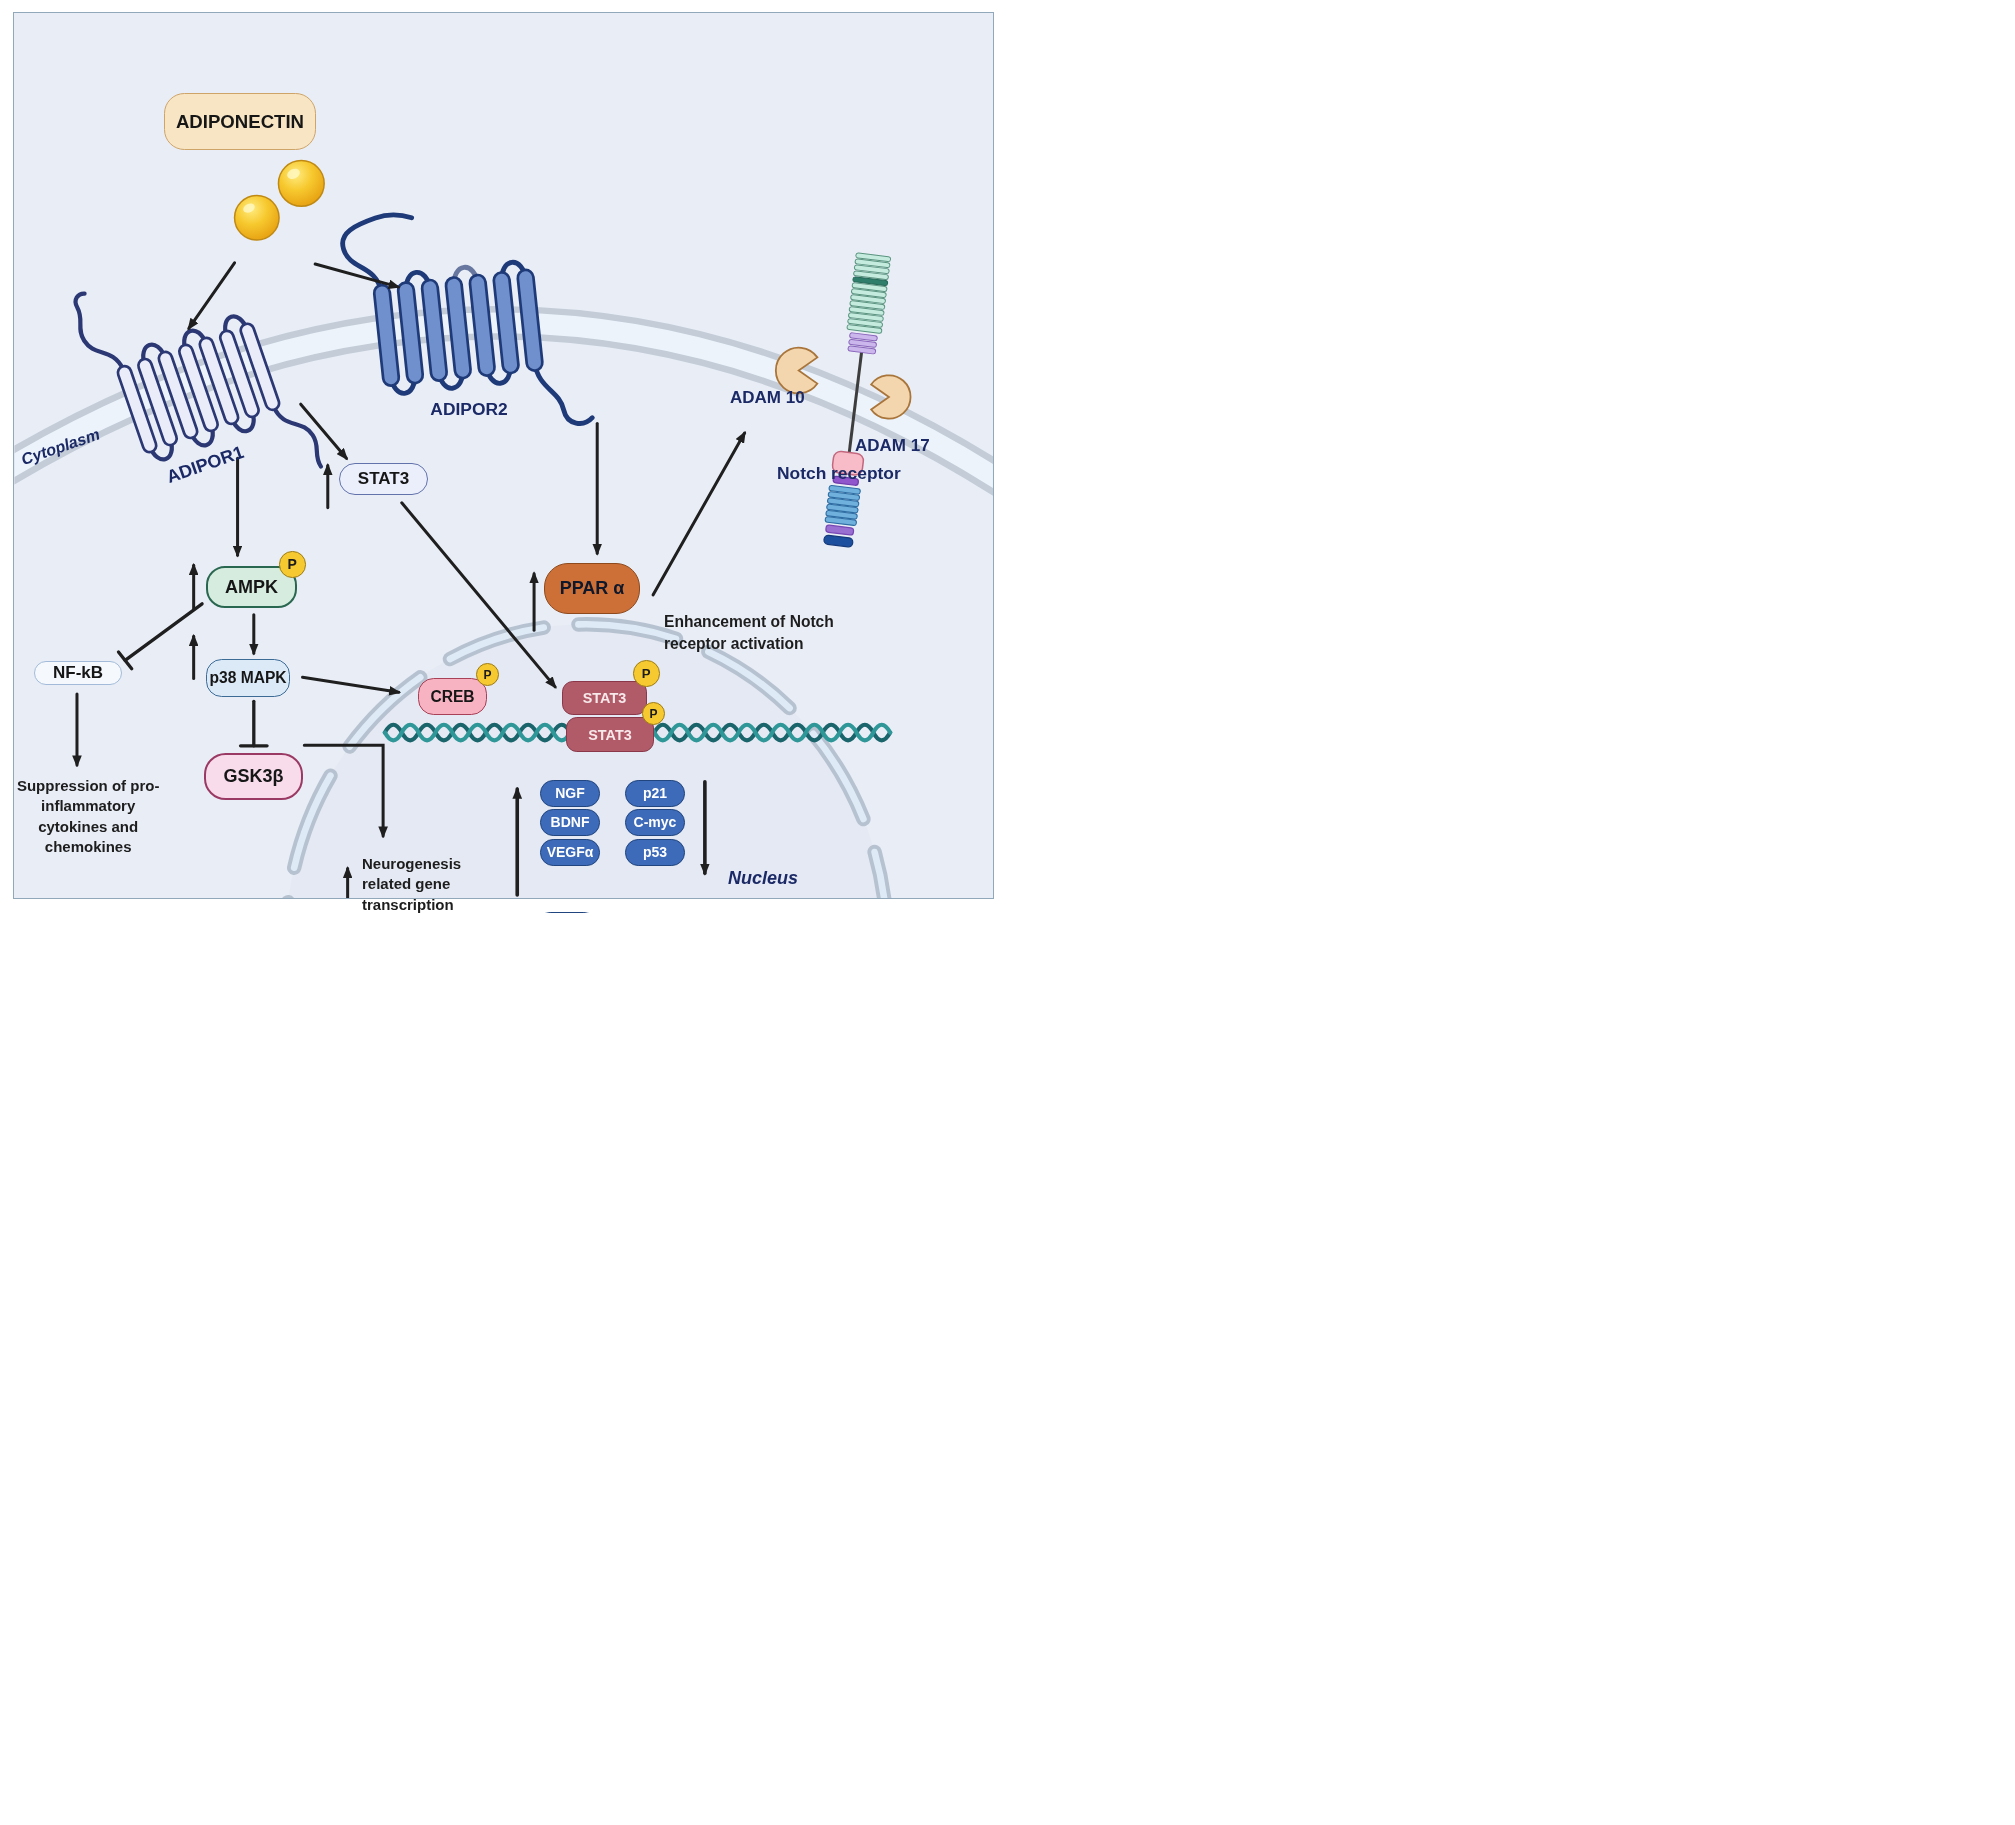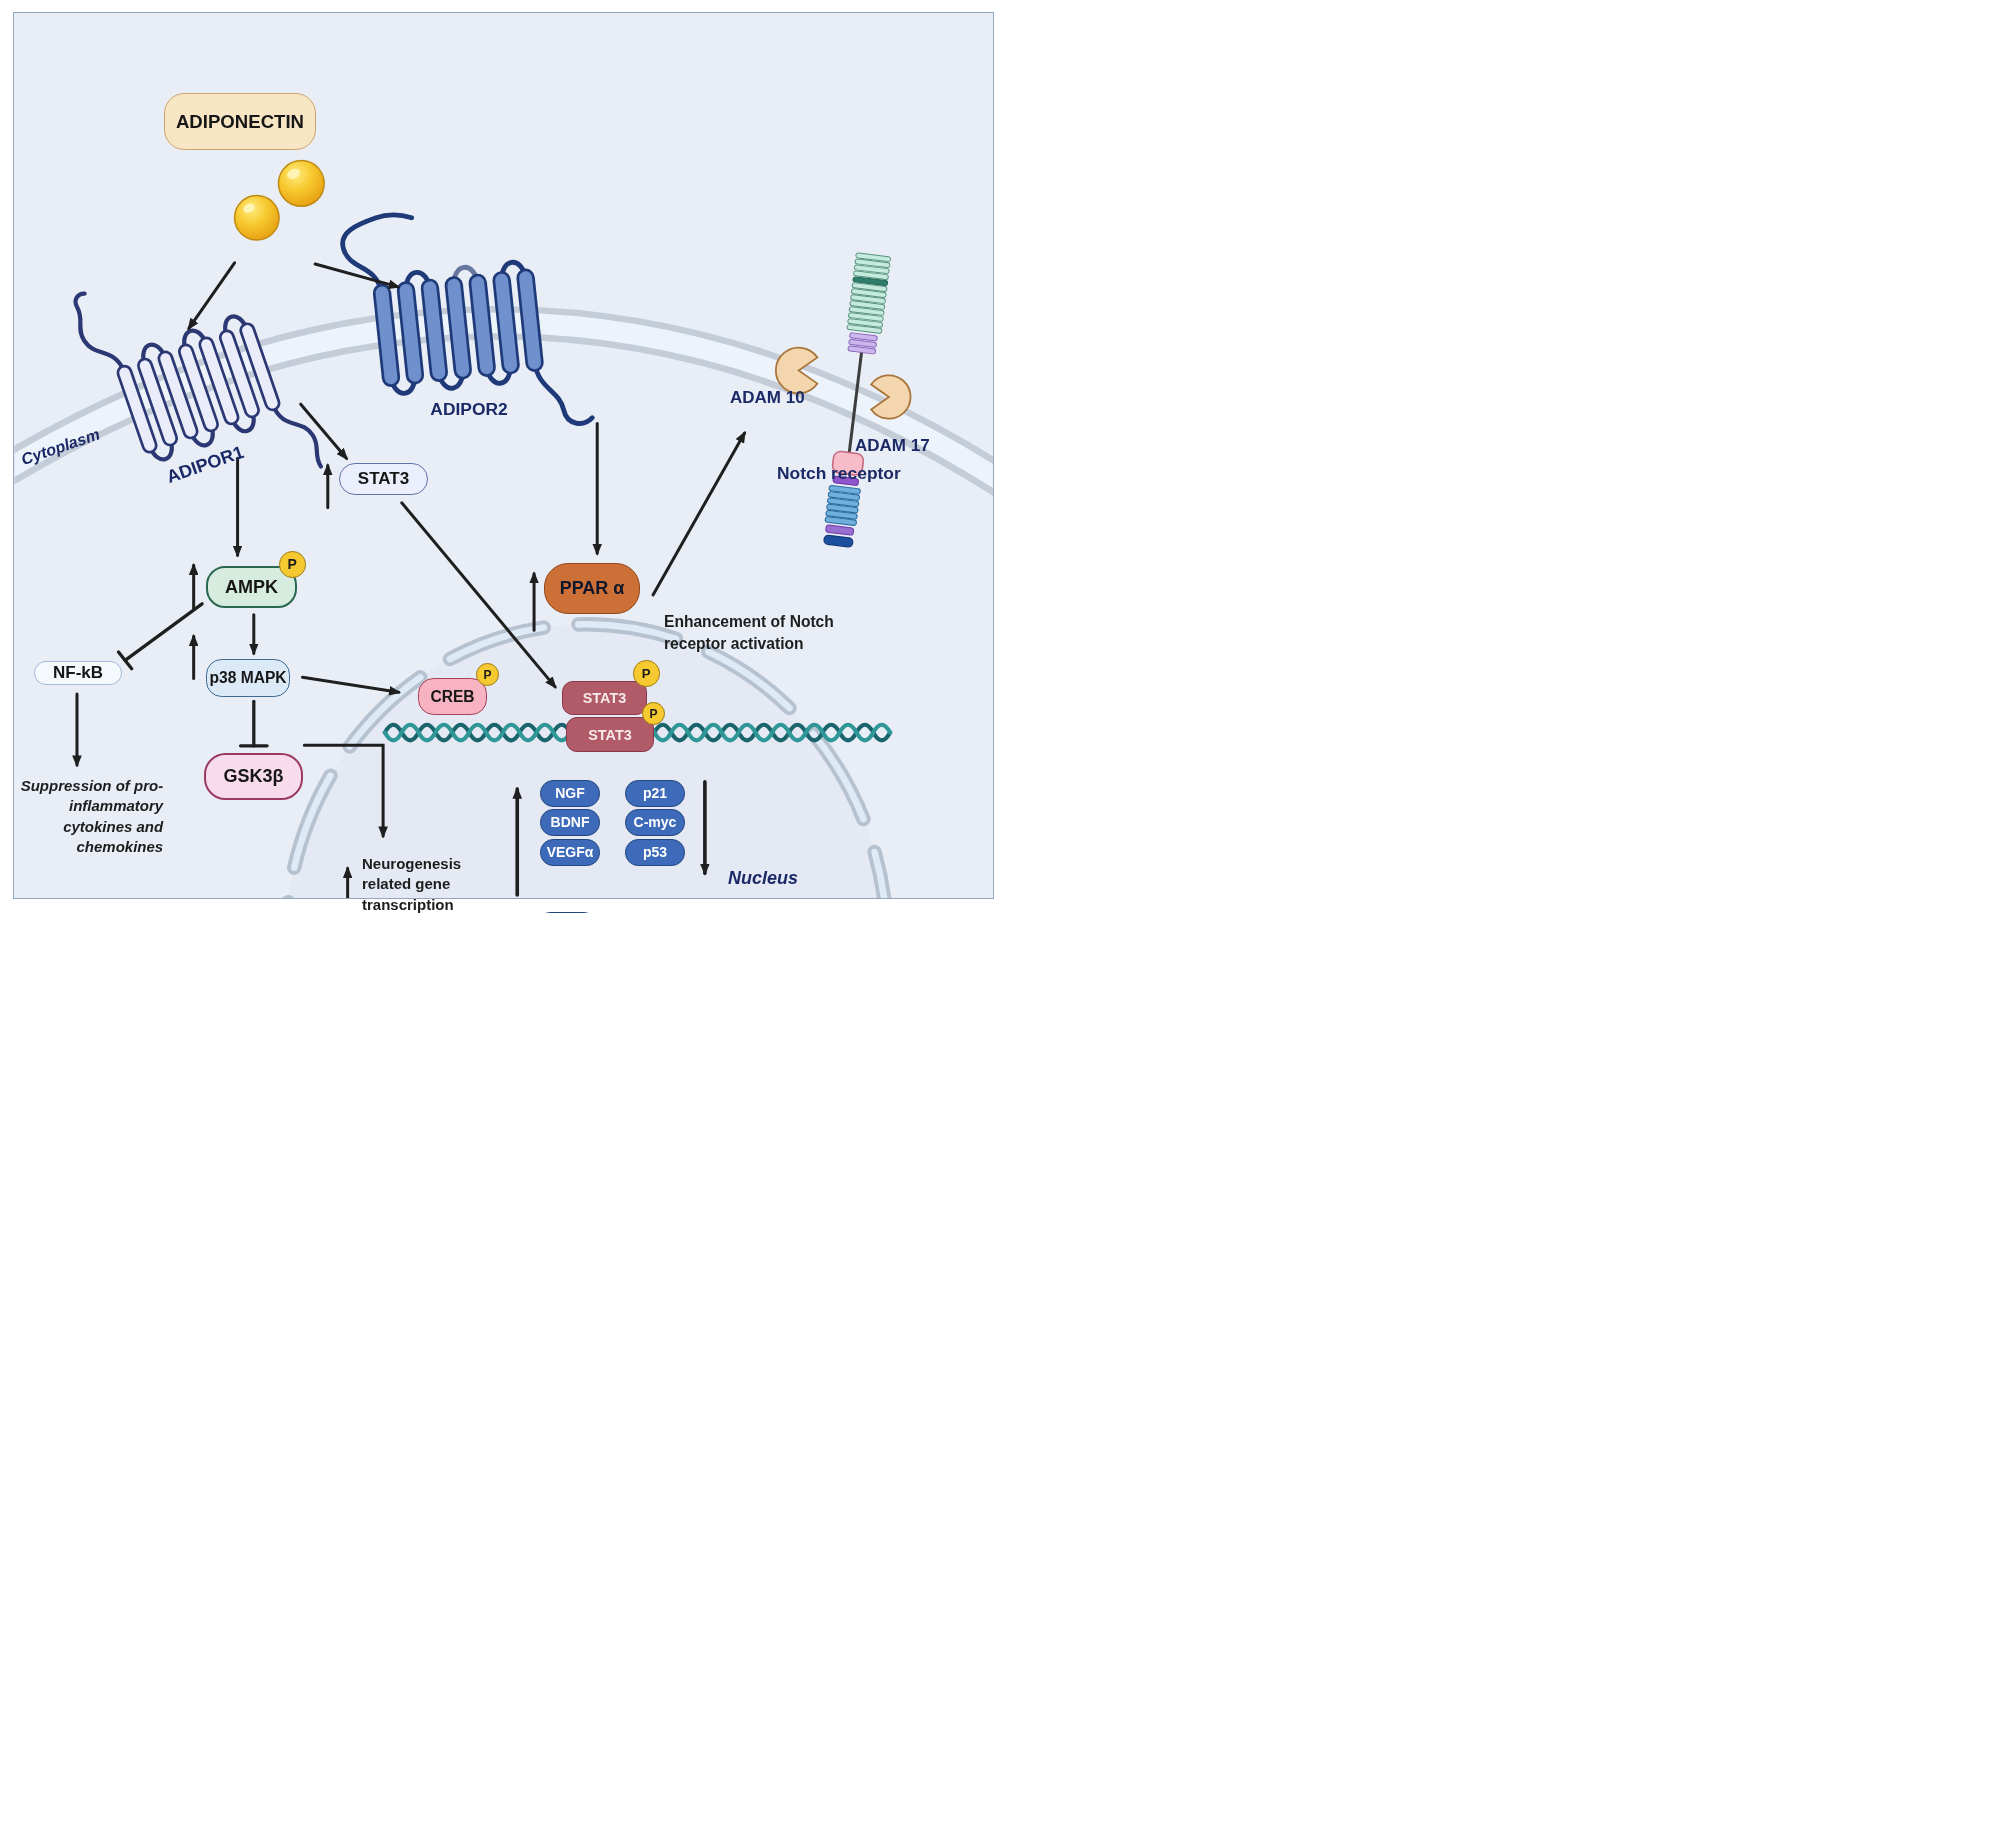--- a/index.html
+++ b/index.html
@@ -225,7 +225,7 @@
     <div>receptor activation</div>
   </div>
 
-  <div class="ann" style="left:13.2px;top:776px;width:150px;font-size:15px;line-height:20.4px;text-align:right;font-style:italic;">
+  <div class="ann" style="left:13.2px;top:776px;width:150px;font-size:15px;line-height:20.4px;text-align:center;">
     <div>Suppression of pro-</div>
     <div>inflammatory</div>
     <div>cytokines and</div>

